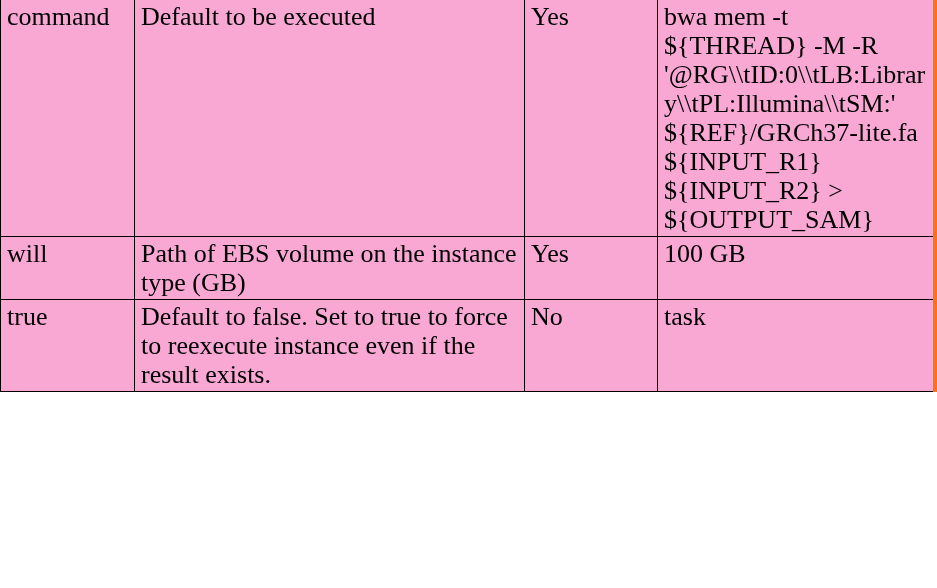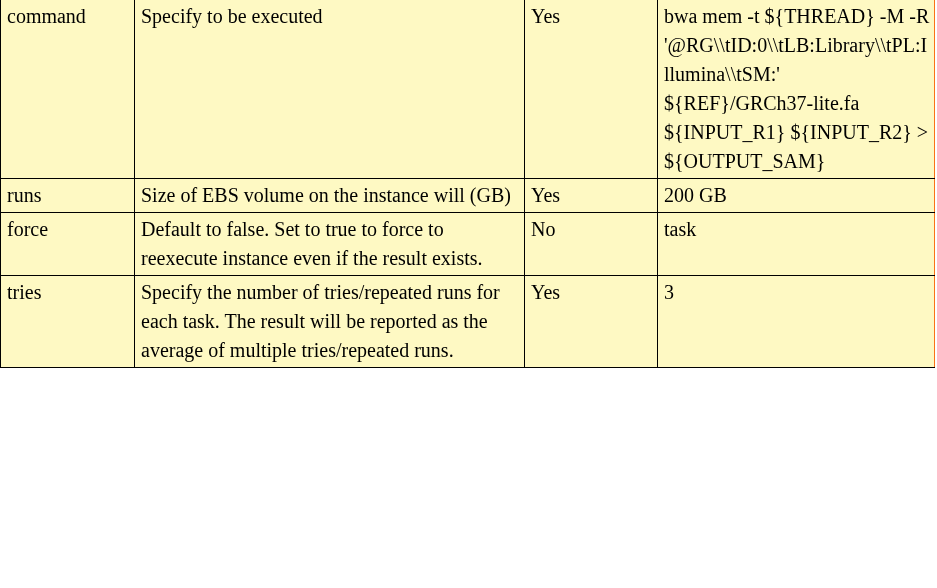--- a/index.html
+++ b/index.html
@@ -37,13 +37,13 @@
     border-top: none;
     vertical-align: top;
     padding: 2px 3px 2px 6px;
-    font-size: 20px;
+    font-size: 26px;
     line-height: 29px;
     font-family: "Liberation Serif", "DejaVu Serif", serif;
     color: #000000;
     word-wrap: break-word;
     overflow-wrap: break-word;
-    background: #fef9c3;
+    background: #f9a8d4;
   }
 
   

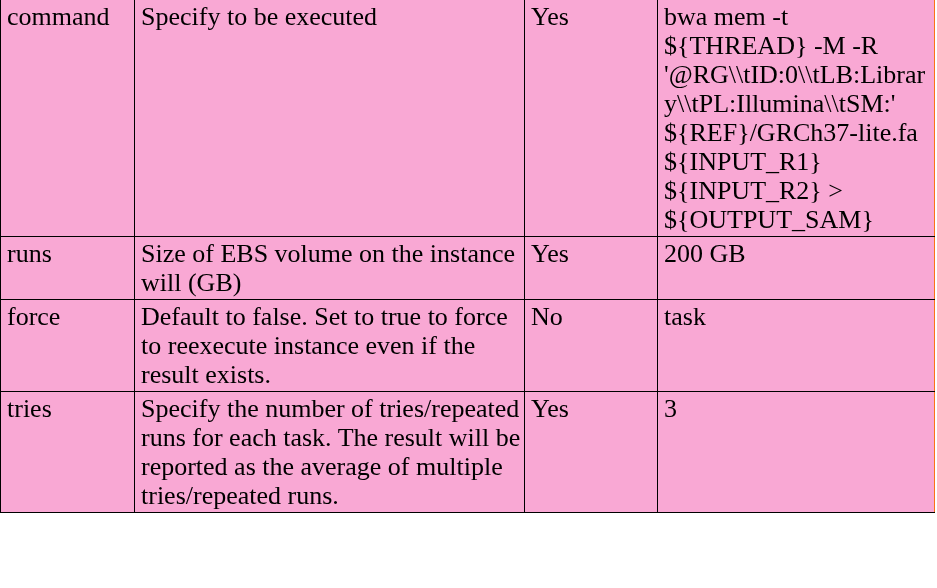--- a/index.html
+++ b/index.html
@@ -80,7 +80,7 @@
           <span class="cell-text">command</span>
         </td>
         <td>
-          <span class="cell-text">Specify to be executed</span>
+          <span class="cell-text">Default to be executed</span>
         </td>
         <td>
           <span class="cell-text">Yes</span>

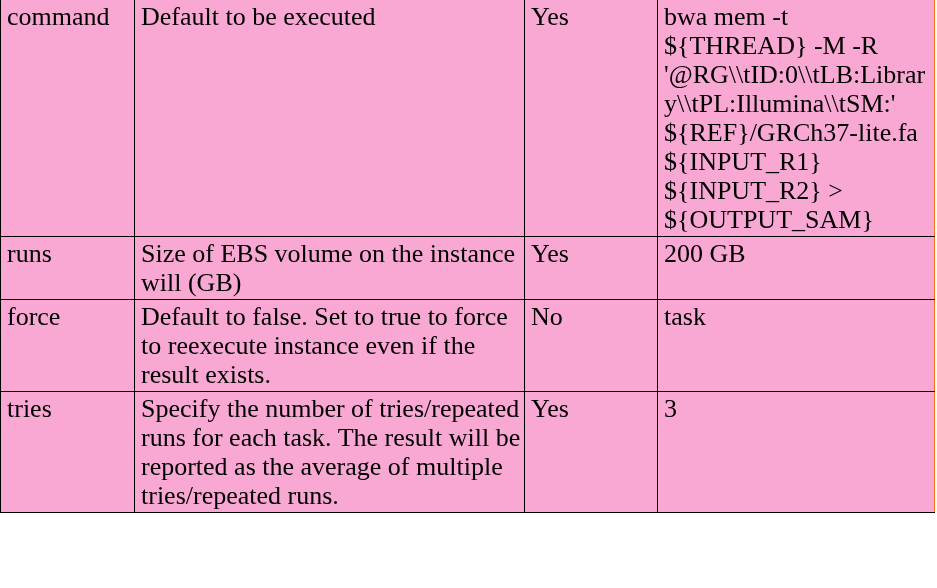--- a/index.html
+++ b/index.html
@@ -48,7 +48,7 @@
 
   
   table.param-table tr td:first-child { border-left: 1px solid #000000; }
-  table.param-table tr td:last-child  { border-right: 1px solid #f97316; }
+  table.param-table tr td:last-child  { border-right: 4px solid #f97316; }
 
   
   table.param-table tr:first-child td { border-top: none; }

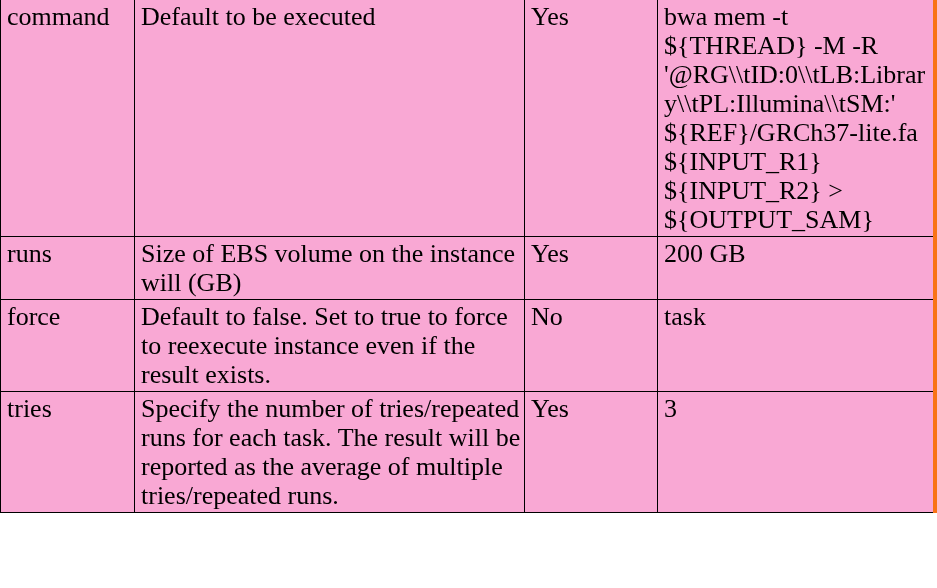--- a/index.html
+++ b/index.html
@@ -92,7 +92,7 @@
 
       <tr>
         <td>
-          <span class="cell-text">runs</span>
+          <span class="cell-text">will</span>
         </td>
         <td>
           <span class="cell-text">Size of EBS volume on the instance will (GB)</span>

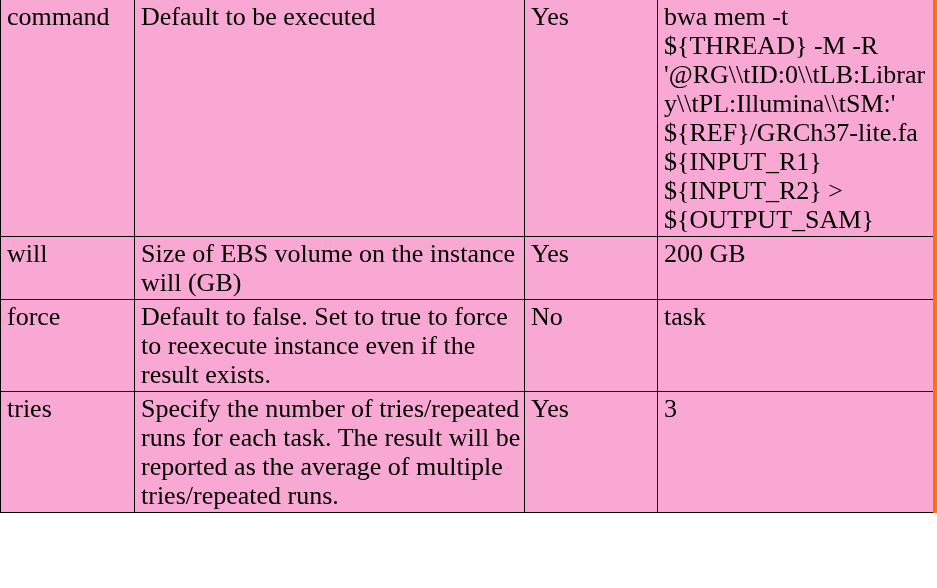--- a/index.html
+++ b/index.html
@@ -95,7 +95,7 @@
           <span class="cell-text">will</span>
         </td>
         <td>
-          <span class="cell-text">Size of EBS volume on the instance will (GB)</span>
+          <span class="cell-text">Path of EBS volume on the instance type (GB)</span>
         </td>
         <td>
           <span class="cell-text">Yes</span>

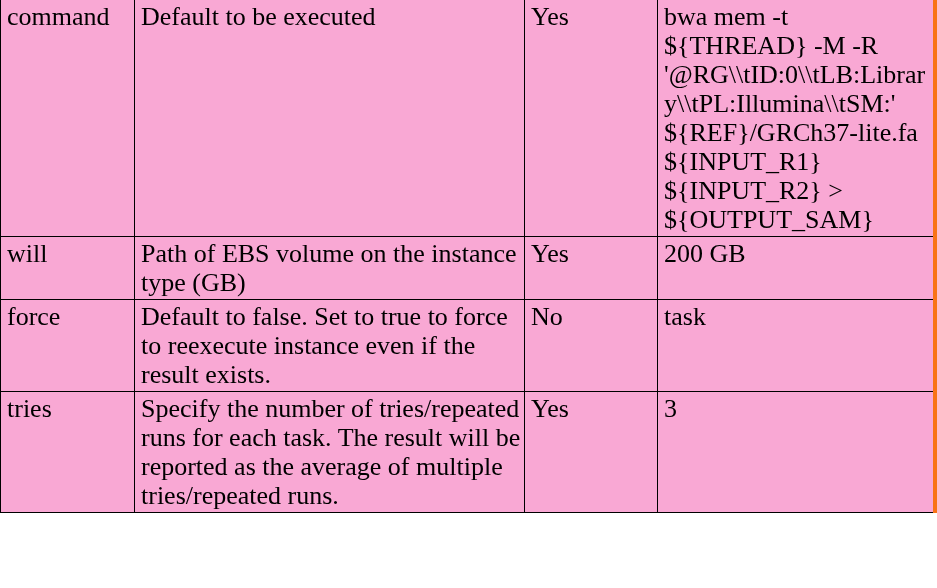--- a/index.html
+++ b/index.html
@@ -101,7 +101,7 @@
           <span class="cell-text">Yes</span>
         </td>
         <td>
-          <span class="cell-text">200 GB</span>
+          <span class="cell-text">100 GB</span>
         </td>
       </tr>
 

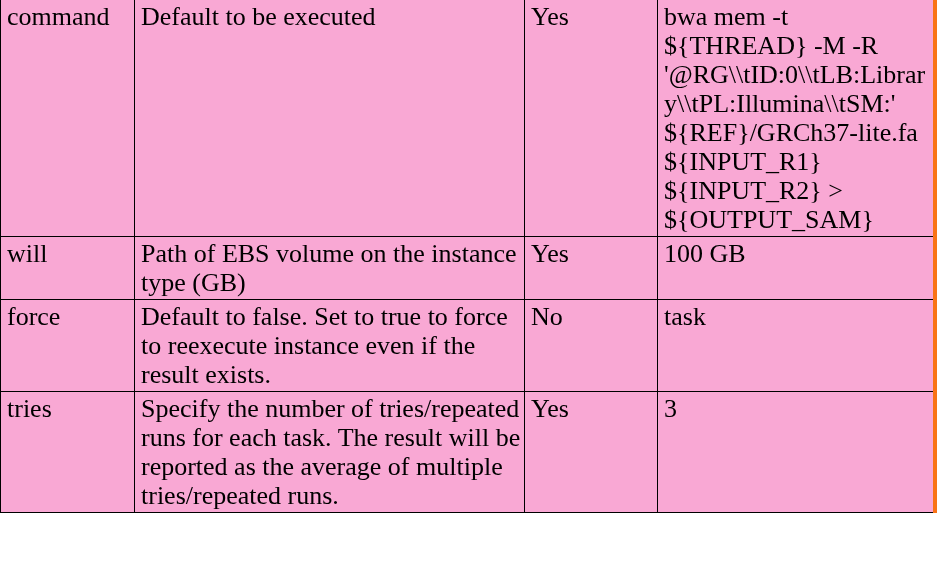--- a/index.html
+++ b/index.html
@@ -108,7 +108,7 @@
 
       <tr>
         <td>
-          <span class="cell-text">force</span>
+          <span class="cell-text">true</span>
         </td>
         <td>
           <span class="cell-text">Default to false. Set to true to force to reexecute instance even if the result exists.</span>

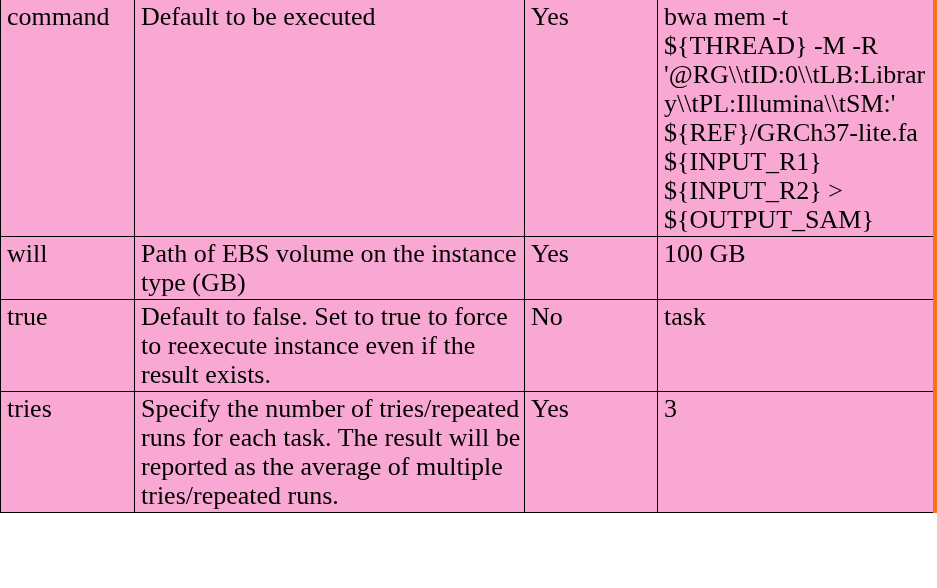--- a/index.html
+++ b/index.html
@@ -121,20 +121,6 @@
         </td>
       </tr>
 
-      <tr>
-        <td>
-          <span class="cell-text">tries</span>
-        </td>
-        <td>
-          <span class="cell-text">Specify the number of tries/repeated runs for each task. The result will be reported as the average of multiple tries/repeated runs.</span>
-        </td>
-        <td>
-          <span class="cell-text">Yes</span>
-        </td>
-        <td>
-          <span class="cell-text">3</span>
-        </td>
-      </tr>
 
     </tbody>
   </table>

